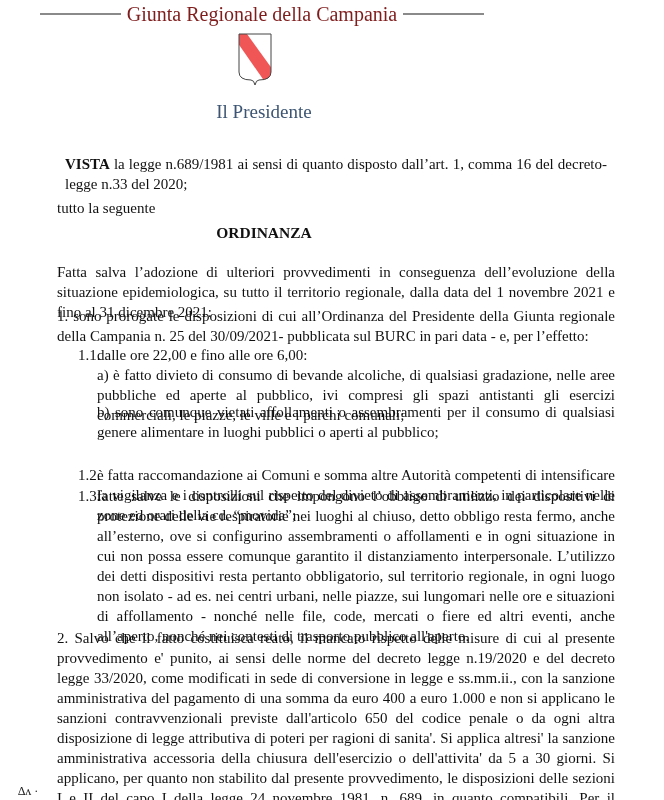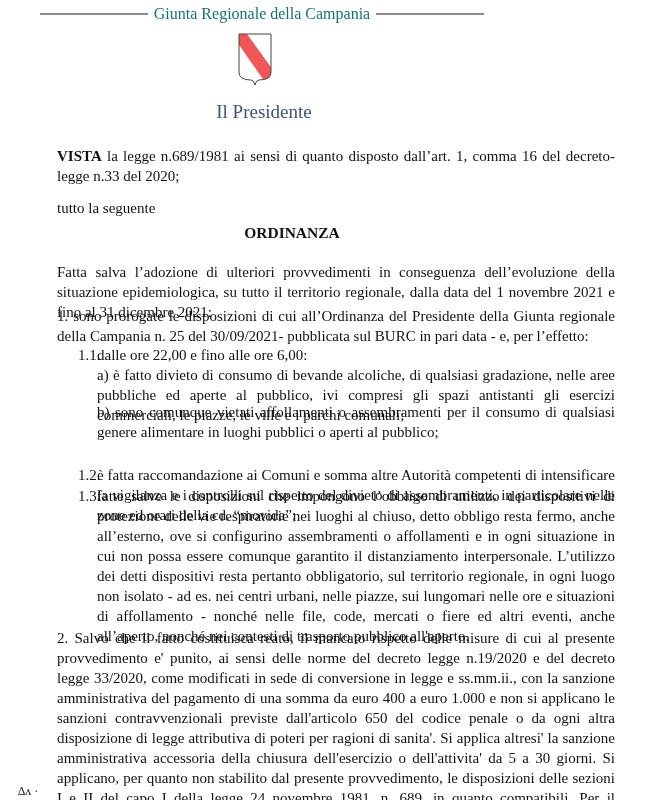--- a/index.html
+++ b/index.html
@@ -7,7 +7,7 @@
          font-family:"Liberation Serif", serif; color:#111; }
   .hdr-wrap { position:absolute; top:2px; left:40px; width:444px; height:24px; display:flex; align-items:center; }
   .hdr-line { flex:1; height:0; border-top:2px solid #8a8a8a; }
-  .hdr-title { font-size:16px; color:#0f766e; padding:0 6px; white-space:nowrap; }
+  .hdr-title { font-size:20px; color:#7f1d1d; padding:0 6px; white-space:nowrap; }
   .crest { position:absolute; top:32px; left:237px; width:36px; height:56px; }
   .president { position:absolute; top:101px; left:0; width:528px; text-align:center; font-size:19px; color:#3d5573; }
   .doc { position:absolute; left:57px; width:558px; font-size:15px; line-height:20px; }

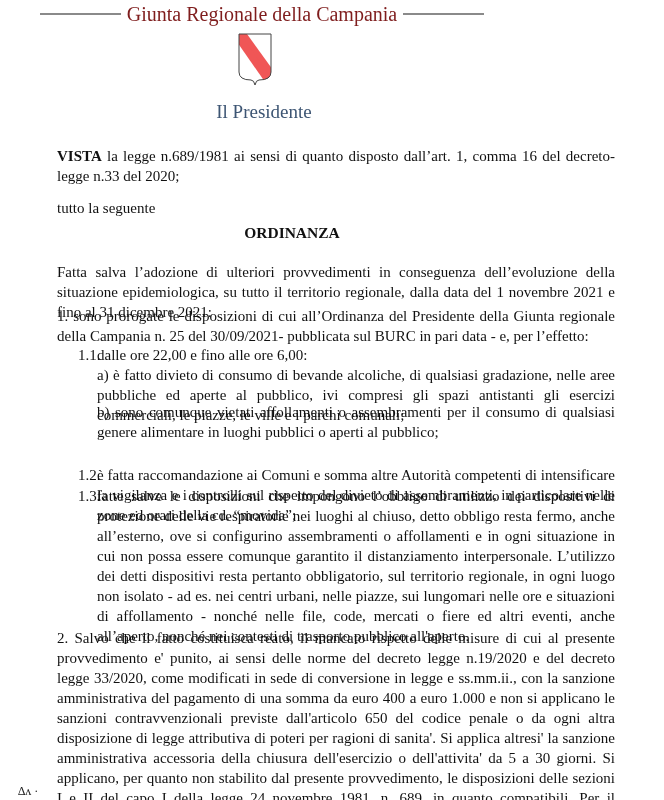--- a/index.html
+++ b/index.html
@@ -12,7 +12,7 @@
   .president { position:absolute; top:101px; left:0; width:528px; text-align:center; font-size:19px; color:#3d5573; }
   .doc { position:absolute; left:57px; width:558px; font-size:15px; line-height:20px; }
   .just { text-align:justify; text-align-last:left; }
-  .p { margin:0; }
+  .p { margin:8px; }
   b { font-weight:bold; }
   .title { position:absolute; top:224px; left:0; width:528px; text-align:center; font-weight:bold; font-size:15.5px;margin-left:28px; }
   .item { display:flex; }

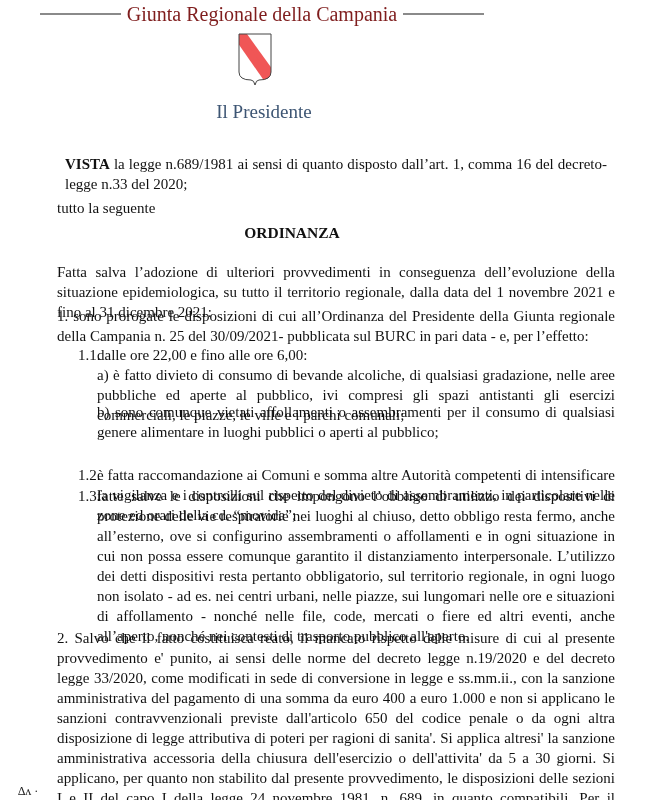--- a/index.html
+++ b/index.html
@@ -14,7 +14,7 @@
   .just { text-align:justify; text-align-last:left; }
   .p { margin:8px; }
   b { font-weight:bold; }
-  .title { position:absolute; top:224px; left:0; width:528px; text-align:center; font-weight:bold; font-size:15.5px;margin-left:28px; }
+  .title { position:absolute; top:224px; left:0; width:528px; text-align:center; font-weight:bold; font-size:15.5px; }
   .item { display:flex; }
   .num { flex:none; }
   .txt { flex:1; text-align:justify; }

